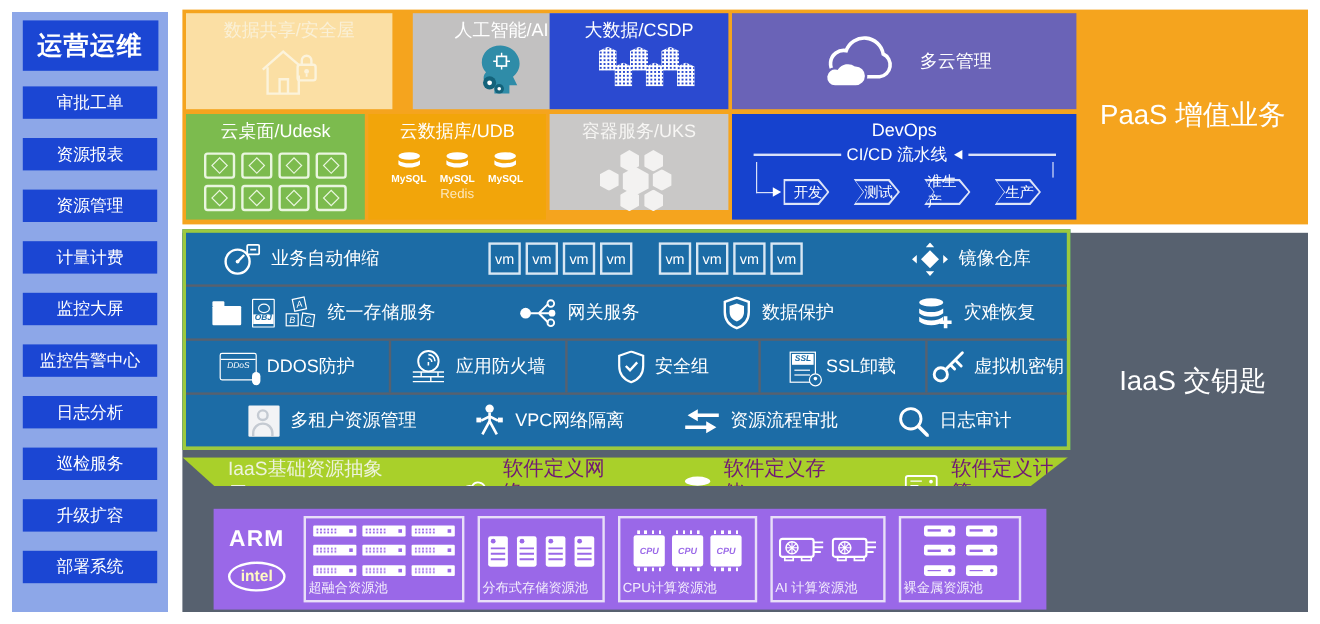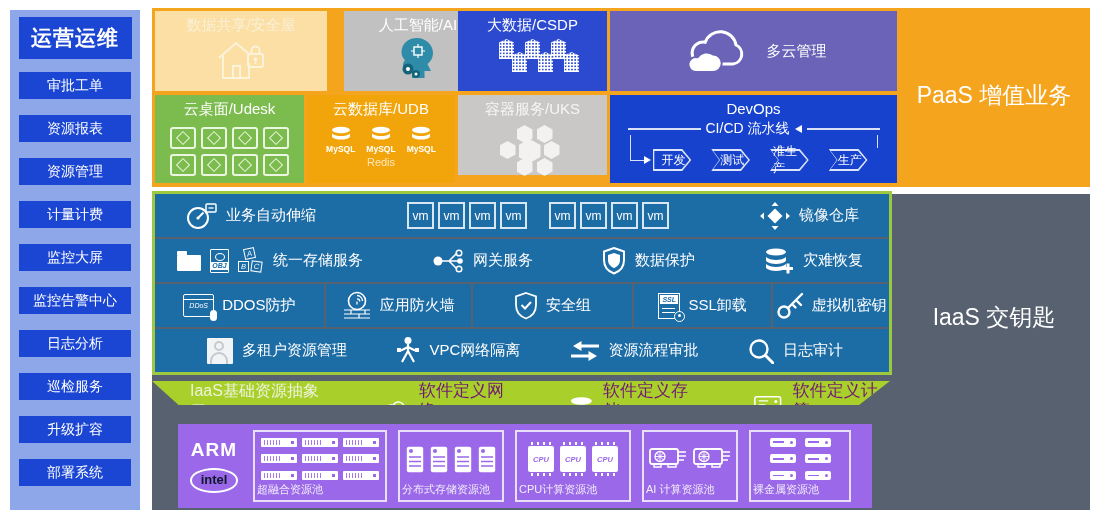--- a/index.html
+++ b/index.html
@@ -154,7 +154,7 @@
          display:flex;align-items:center;gap:11px;padding:0 8px;box-sizing:border-box;}
   .arm-intel{display:flex;flex-direction:column;align-items:center;gap:7px;width:56px;flex:none;}
   .arm{color:#fff;font-weight:bold;font-size:19px;letter-spacing:1px;}
-  .intel{border:2px solid #fff;border-radius:50%;padding:2px 9px 4px;color:#0f172a;
+  .intel{border:2px solid #fff;border-radius:50%;padding:2px 9px 4px;color:#fef9c3;
          font-size:13px;font-weight:bold;}
   .pool{height:72px;border:2px solid #E8DFF8;box-sizing:border-box;display:flex;
         flex-direction:column;padding:4px 2px 3px;flex:none;}

